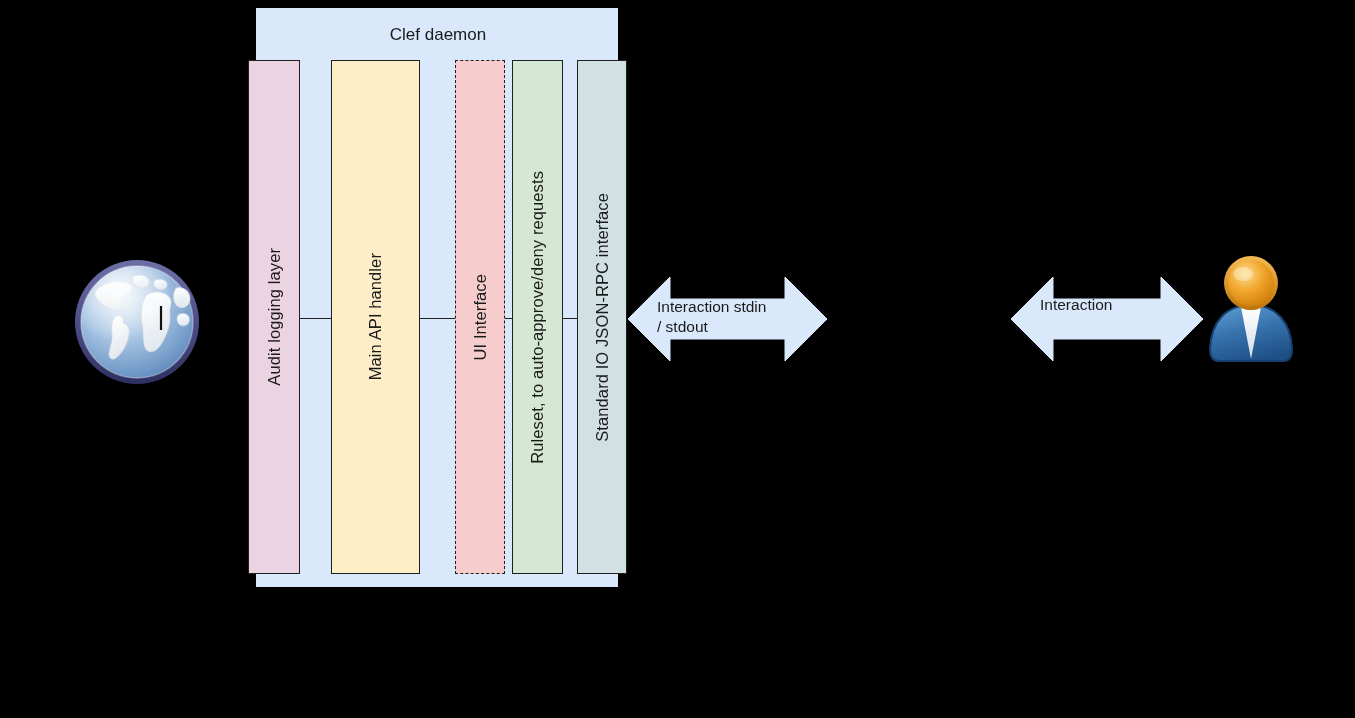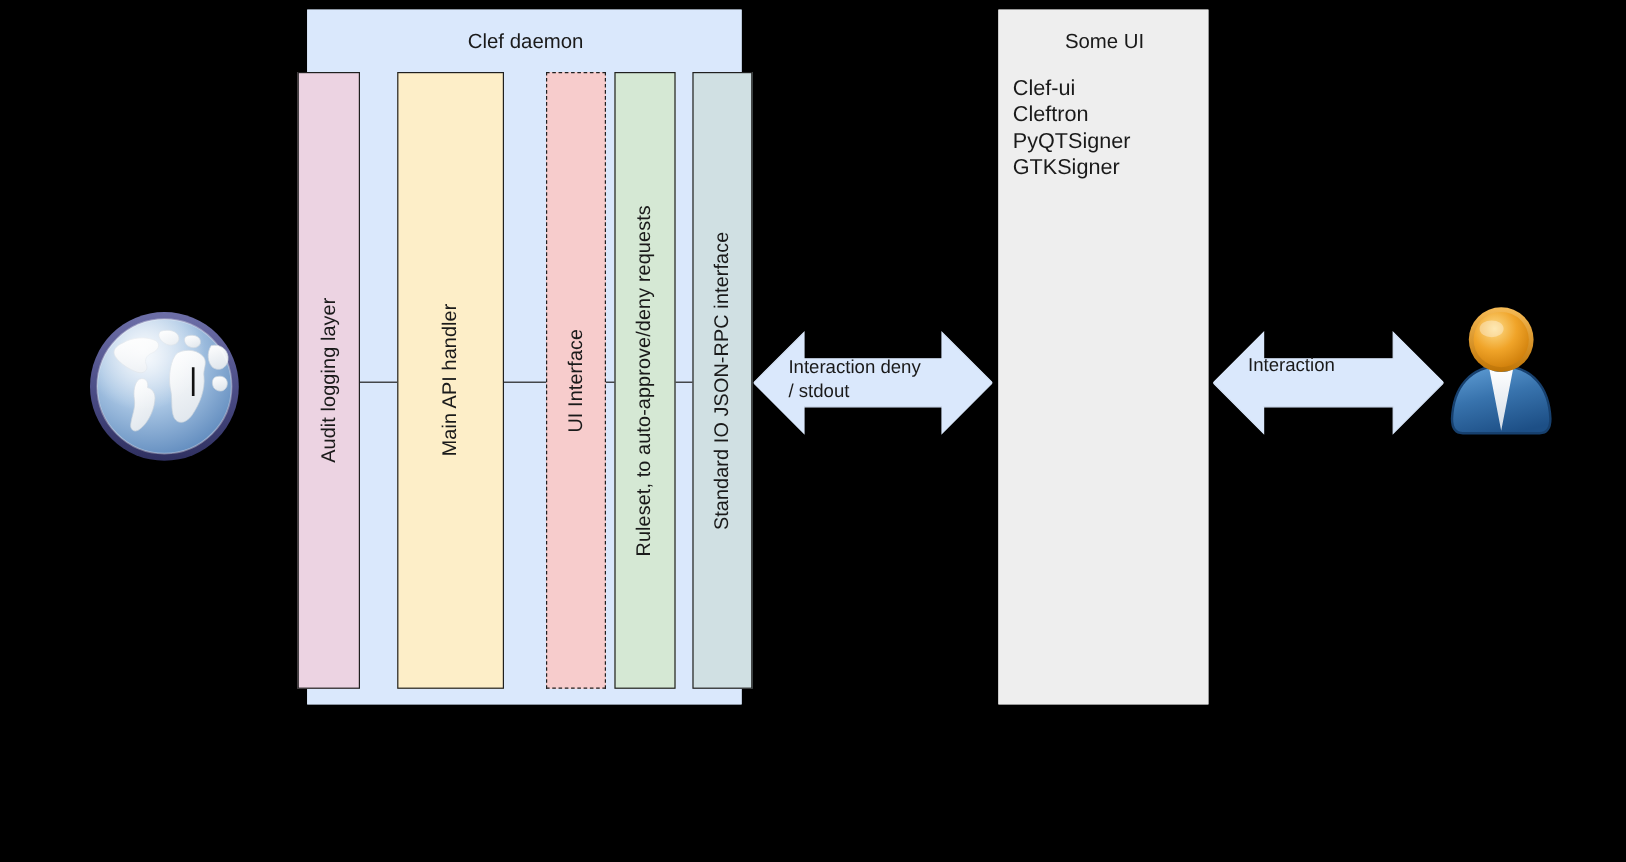--- a/index.html
+++ b/index.html
@@ -216,15 +216,6 @@
   <div class="arrow-label" id="arrow-stdio-label">Interaction deny
 / stdout</div>
 
-  <div class="abs" id="some-ui-panel">
-    <div id="some-ui-title">Some UI</div>
-    <ul id="some-ui-list">
-      <li>Clef-ui</li>
-      <li>Cleftron</li>
-      <li>PyQTSigner</li>
-      <li>GTKSigner</li>
-    </ul>
-  </div>
 
   <div class="dbl-arrow" id="arrow-user-wrap">
     <svg viewBox="0 0 192 88" width="192" height="88" aria-hidden="true">

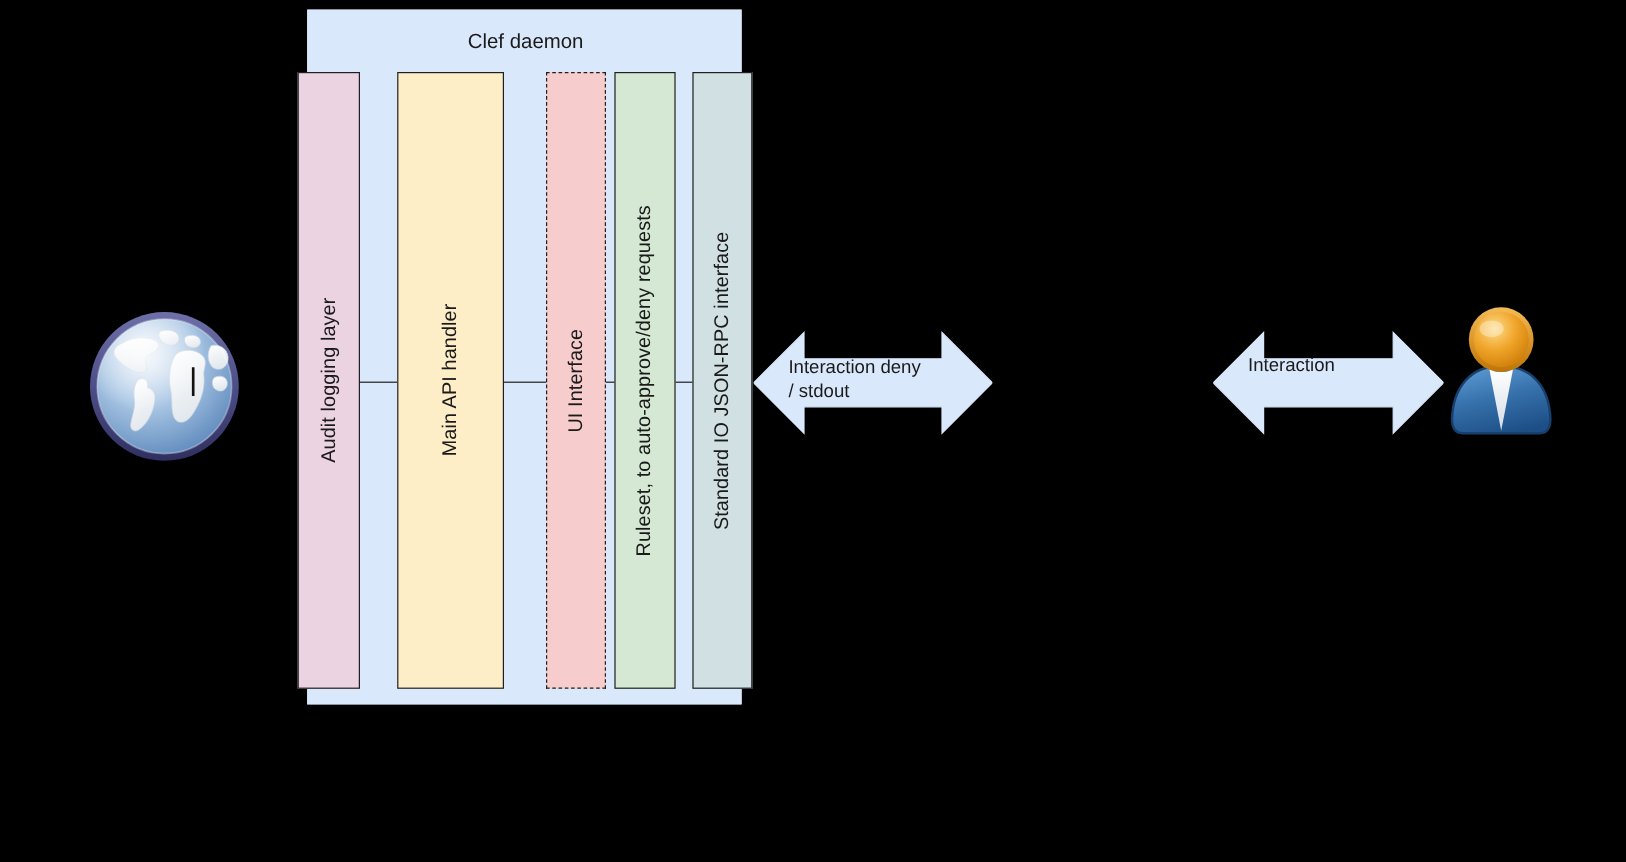--- a/index.html
+++ b/index.html
@@ -213,7 +213,7 @@
       <polygon points="0,44 42,2 42,24 157,24 157,2 199,44 157,86 157,64 42,64 42,86" fill="#dae8fc" stroke="#dae8fc" stroke-width="1"></polygon>
     </svg>
   </div>
-  <div class="arrow-label" id="arrow-stdio-label">Interaction deny
+  <div class="arrow-label" id="arrow-stdio-label">Interaction stdin
 / stdout</div>
 
 

